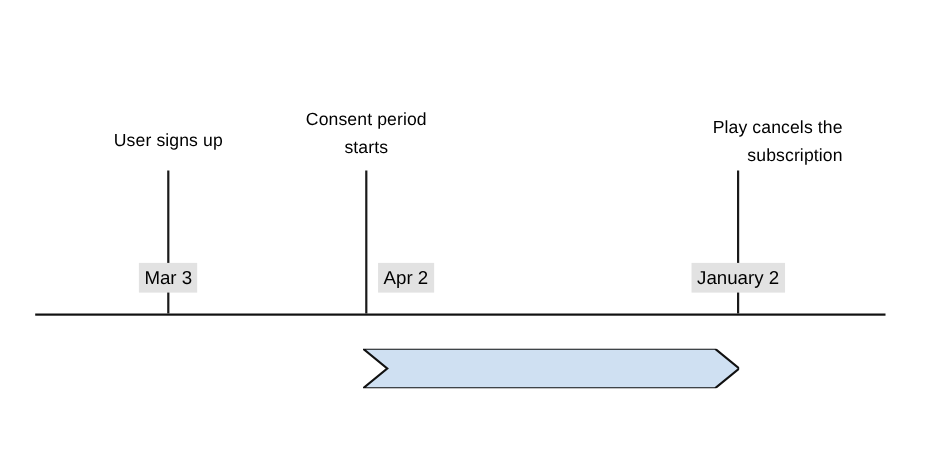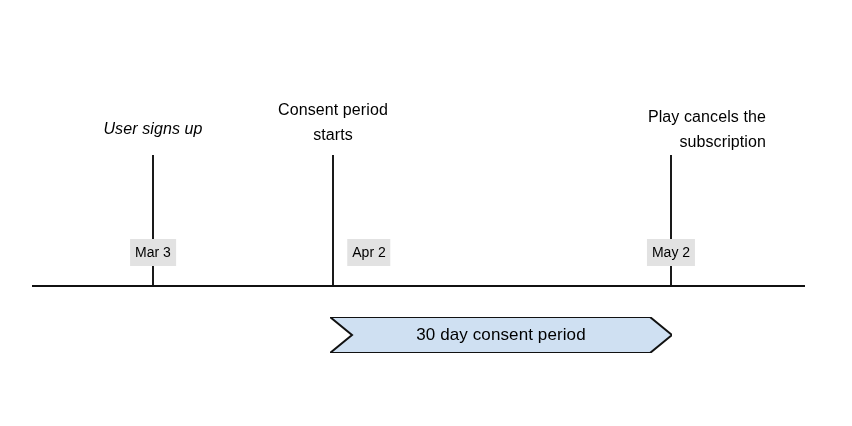--- a/index.html
+++ b/index.html
@@ -88,7 +88,7 @@
 
   <div id="events-layer">
       <div class="tick-stem" style="left: 152px; top: 155px; height: 130px;"></div>
-      <div class="event-caption" style="left: 68px; top: 116px; width: 170px; font-style: italic;">User signs up</div>
+      <div class="event-caption" style="left: 68px; top: 116px; width: 170px;">User signs up</div>
       <div class="date-chip" style="background: rgb(226, 226, 226); color: rgb(0, 0, 0); top: 239px; left: 153px; transform: translateX(-50%);">Mar 3</div>
       <div class="tick-stem" style="left: 332px; top: 155px; height: 130px;"></div>
       <div class="event-caption" style="left: 243px; top: 97px; width: 180px;">Consent period

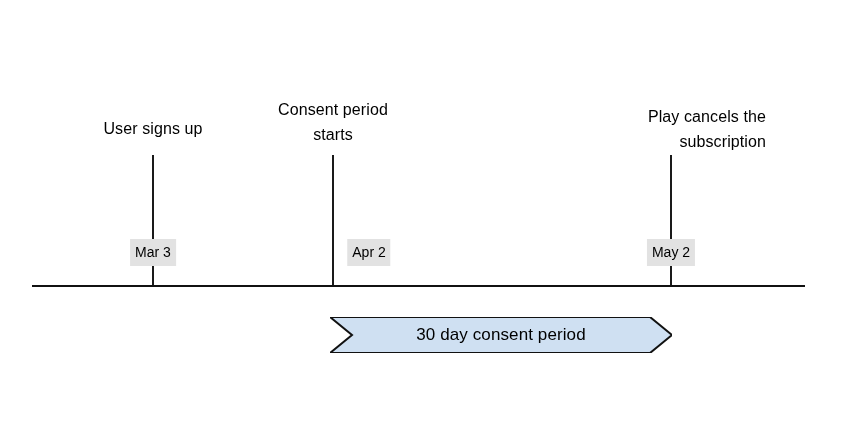--- a/index.html
+++ b/index.html
@@ -49,7 +49,7 @@
     position: absolute;
     background: #e2e2e2;
     color: #000000;
-    font-size: 14px;
+    font-size: 17px;
     line-height: 25px;
     padding: 1px 5px;
     text-align: center;

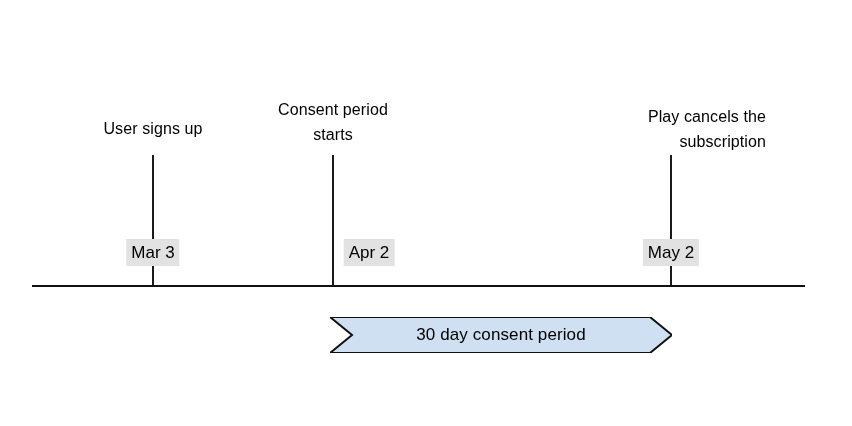--- a/index.html
+++ b/index.html
@@ -97,7 +97,7 @@
       <div class="tick-stem" style="left: 670px; top: 155px; height: 130px;"></div>
       <div class="event-caption" style="left: 576px; top: 104px; width: 190px; text-align: right;">Play cancels the
 subscription</div>
-      <div class="date-chip" style="background: rgb(226, 226, 226); color: rgb(0, 0, 0); top: 239px; left: 671px; transform: translateX(-50%);">May 2</div>
+      <div class="date-chip" style="background: rgb(226, 226, 226); color: rgb(0, 0, 0); top: 239px; left: 671px; transform: translateX(-50%);">January 2</div>
     </div>
 
   <div class="period-banner" id="period-banner" style="left: 330px; top: 317px; width: 342px; height: 36px;">

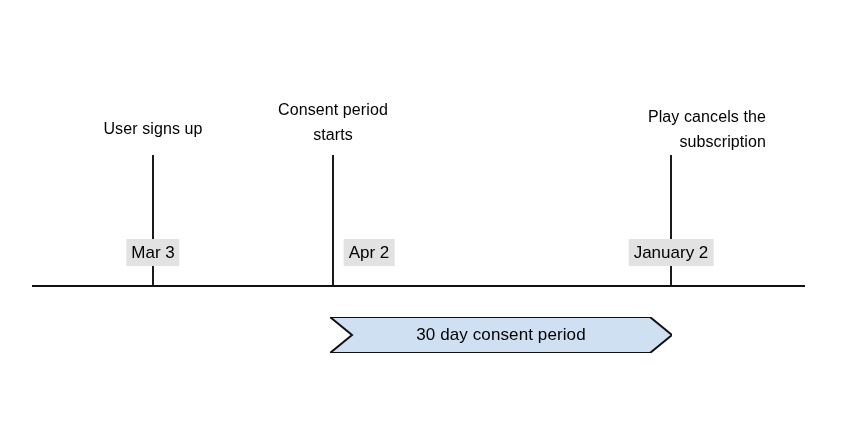--- a/index.html
+++ b/index.html
@@ -104,7 +104,6 @@
     <svg viewBox="0 0 342 36" preserveAspectRatio="none">
       <polygon id="banner-poly" points="0,0 320,0 342,18 320,36 0,36 22,18" fill="#cfe0f2" stroke="#111111" stroke-width="2" stroke-linejoin="miter" vector-effect="non-scaling-stroke" viewBox="null"></polygon>
     </svg>
-    <span class="banner-text">30 day consent period</span>
   </div>
 
 </div>

